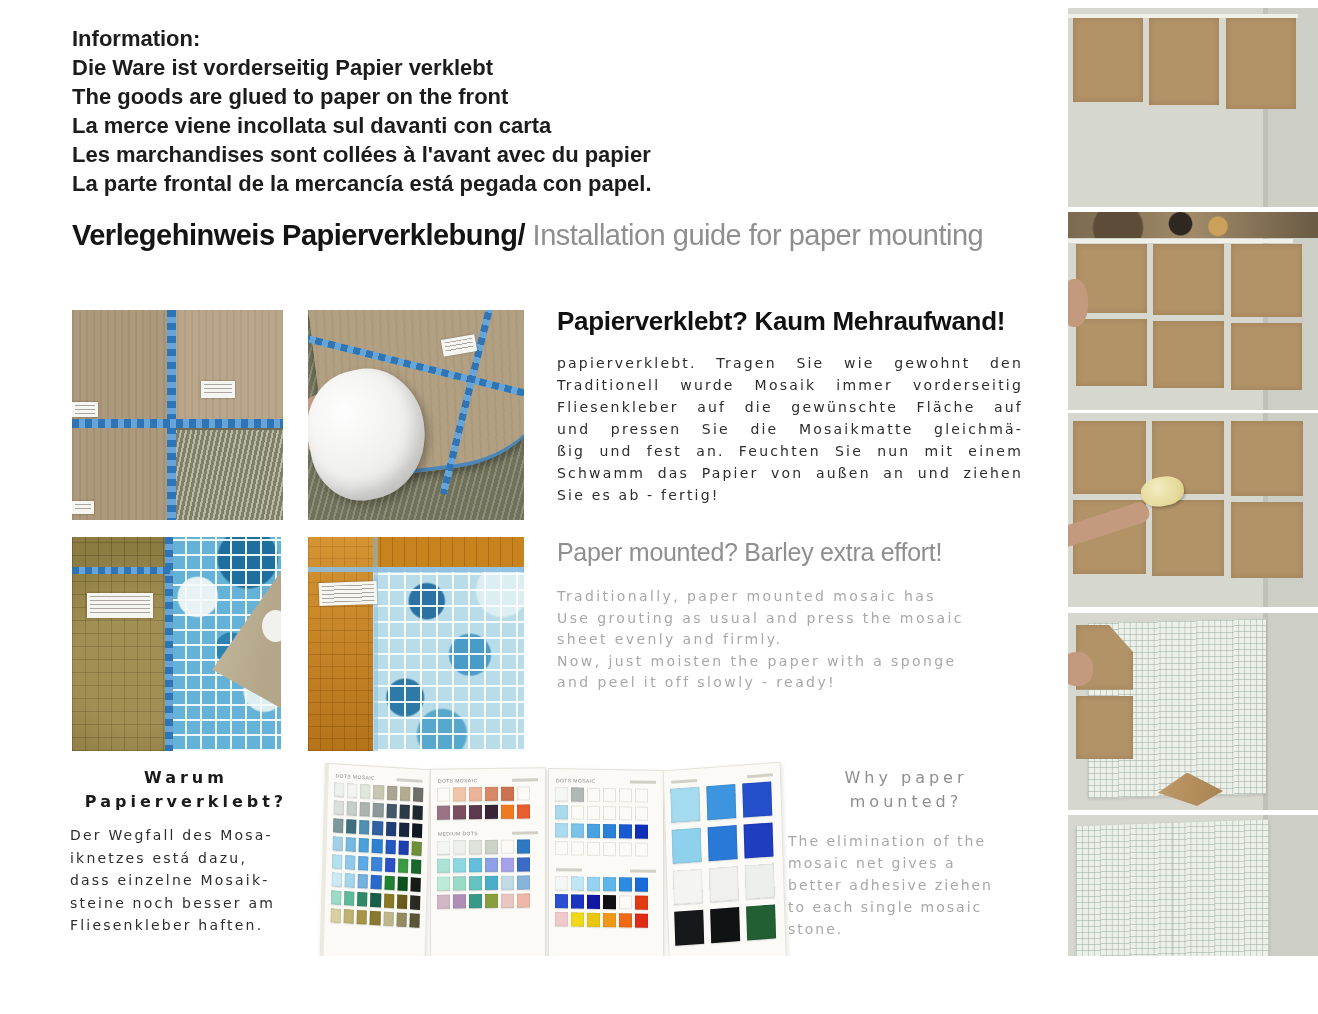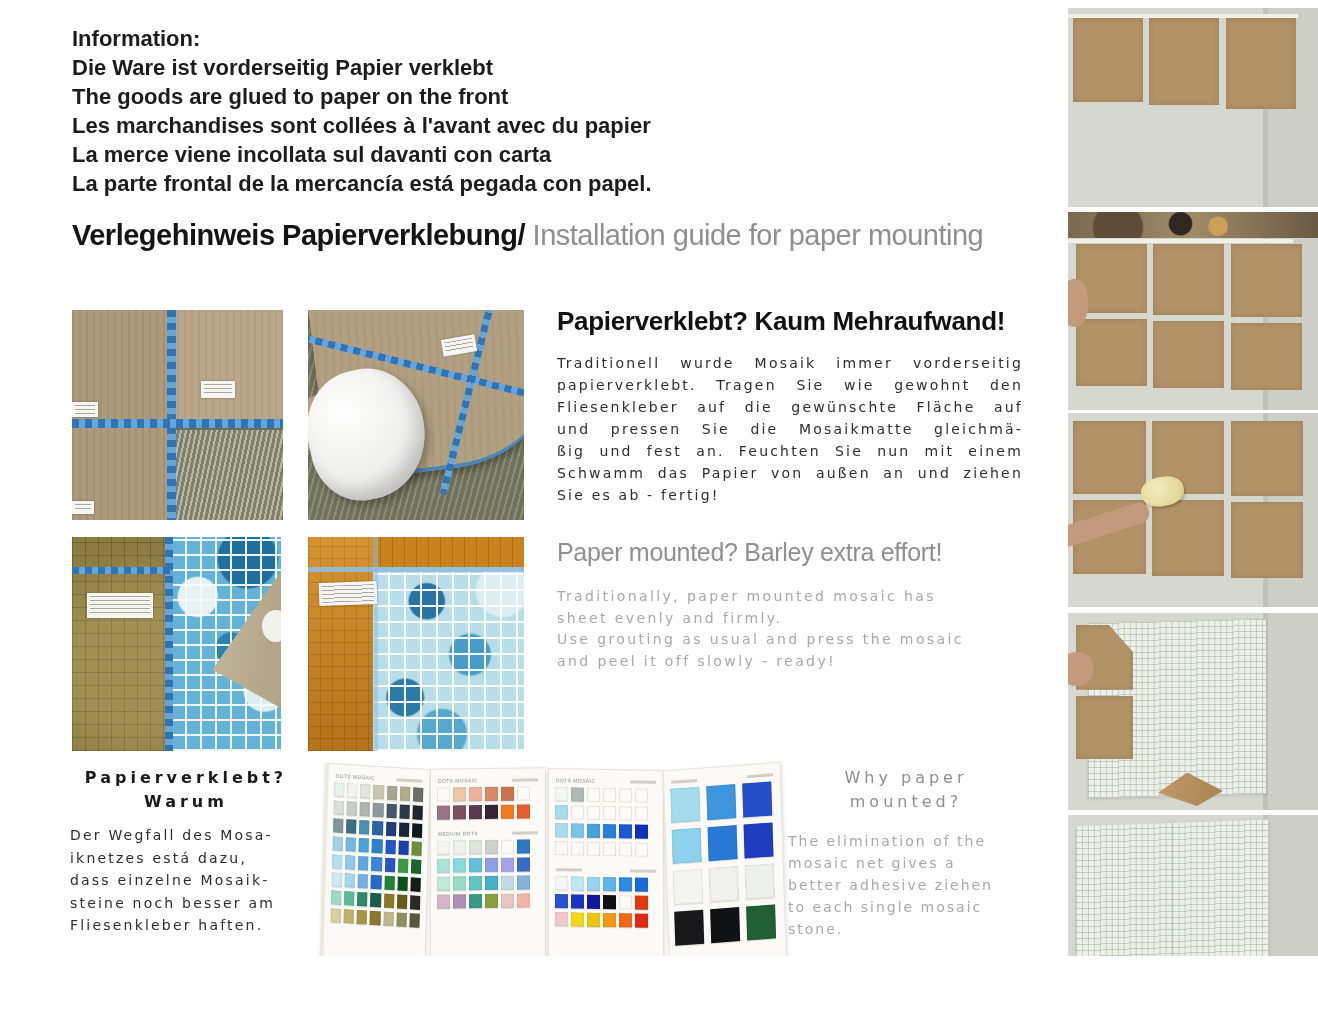--- a/index.html
+++ b/index.html
@@ -182,8 +182,8 @@
     <div>
         <div class="iline">Die Ware ist vorderseitig Papier verklebt</div>
         <div class="iline">The goods are glued to paper on the front</div>
+        <div class="iline">La merce viene incollata sul davanti con carta</div>
         <div class="iline">Les marchandises sont collées à l'avant avec du papier</div>
-        <div class="iline">La merce viene incollata sul davanti con carta</div>
         <div class="iline last">La parte frontal de la mercancía está pegada con papel.</div>
       </div>
   </div>

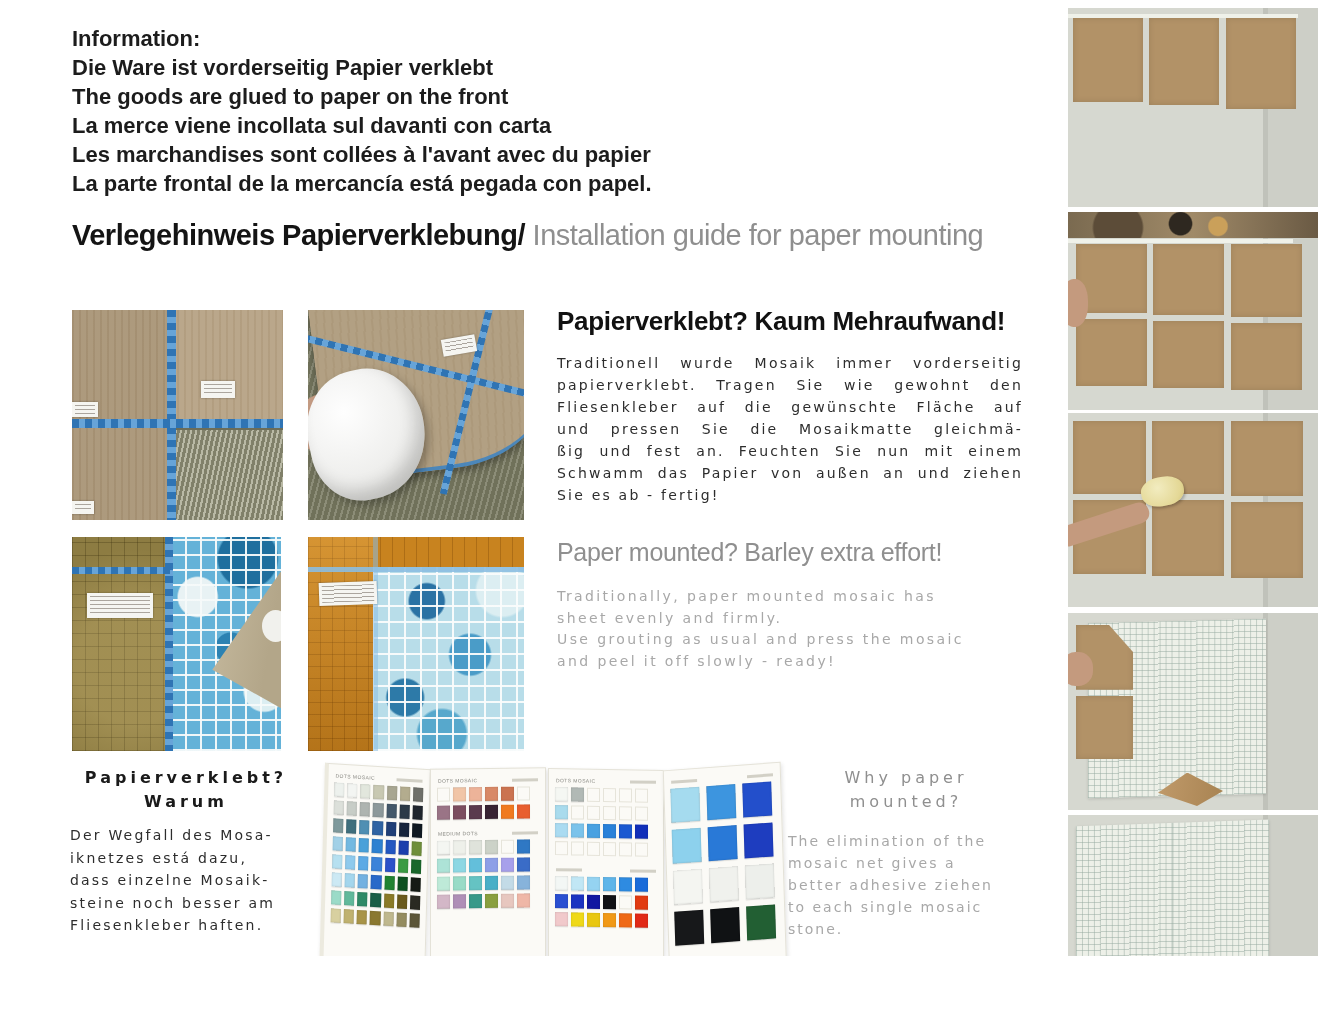--- a/index.html
+++ b/index.html
@@ -233,8 +233,8 @@
 
   <div class="h-de">Papierverklebt? Kaum Mehraufwand!</div>
   <div class="body-de">
+      <div class="jline">papierverklebt. Tragen Sie wie gewohnt den</div>
       <div class="jline">Traditionell wurde Mosaik immer vorderseitig</div>
-      <div class="jline">papierverklebt. Tragen Sie wie gewohnt den</div>
       <div class="jline">Fliesenkleber auf die gewünschte Fläche auf</div>
       <div class="jline">und pressen Sie die Mosaikmatte gleichmä-</div>
       <div class="jline">ßig und fest an. Feuchten Sie nun mit einem</div>

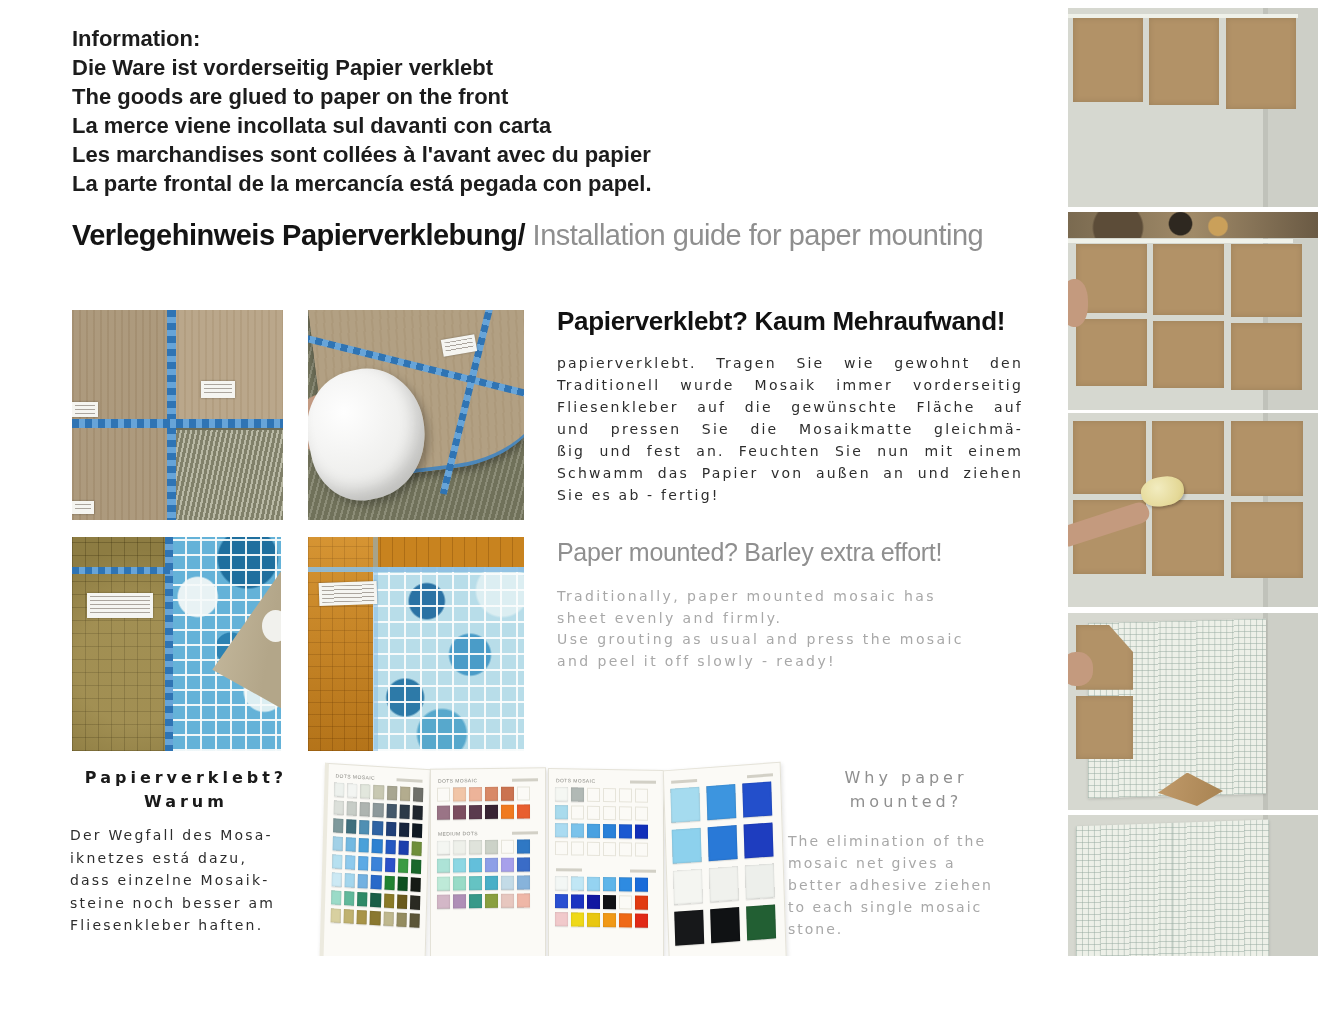--- a/index.html
+++ b/index.html
@@ -245,8 +245,8 @@
   <div class="h-en">Paper mounted? Barley extra effort!</div>
   <div class="body-en">
       <div class="pline">Traditionally, paper mounted mosaic has</div>
+      <div class="pline">Use grouting as usual and press the mosaic</div>
       <div class="pline">sheet evenly and firmly.</div>
-      <div class="pline">Use grouting as usual and press the mosaic</div>
       <div class="pline last">and peel it off slowly - ready!</div>
     </div>
 

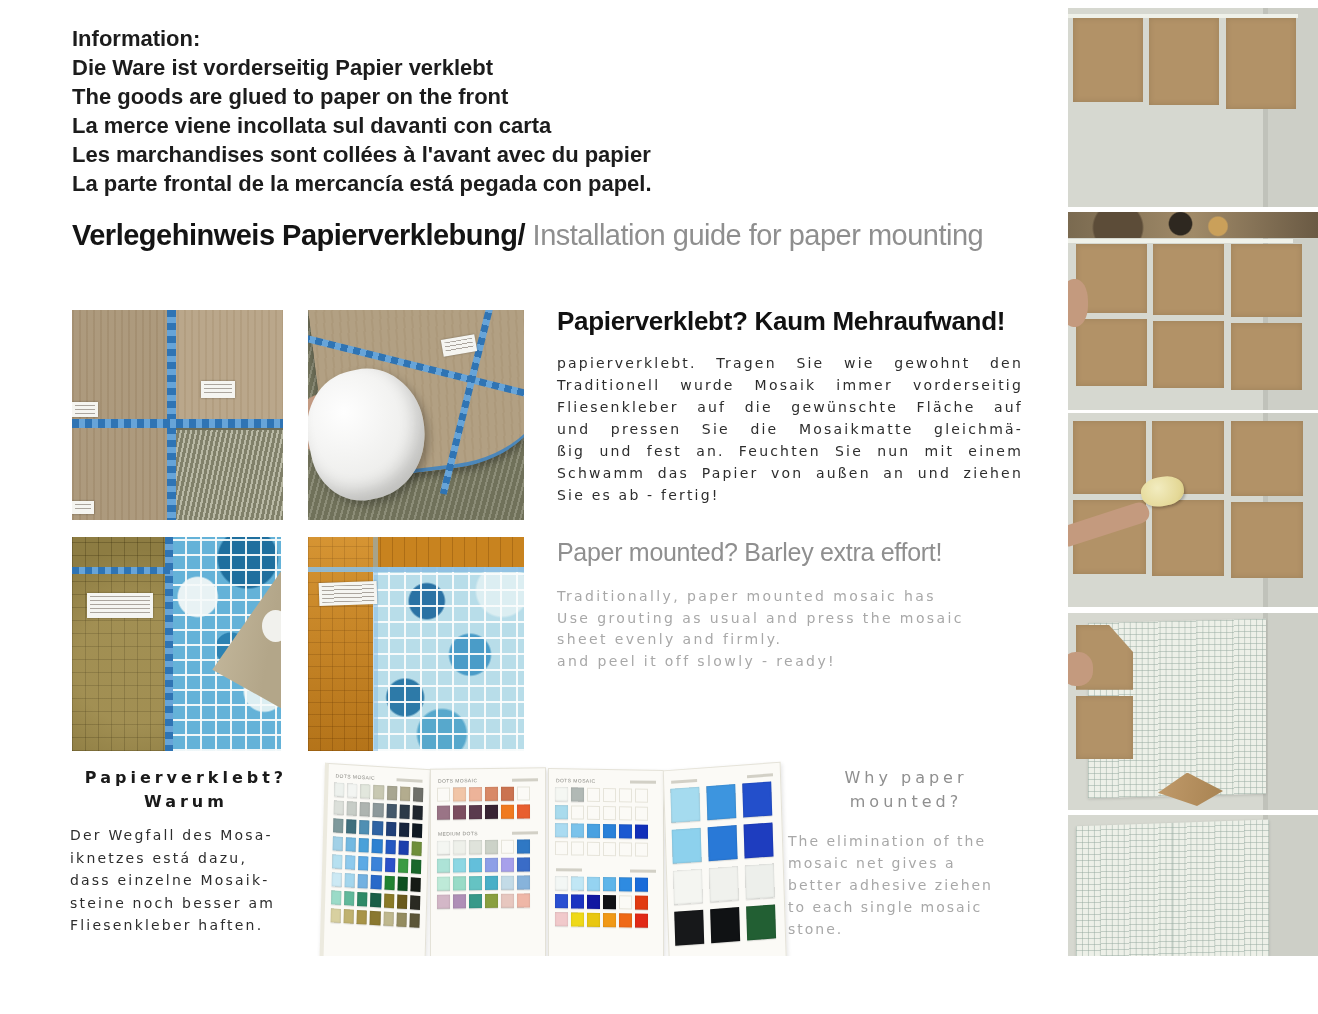--- a/index.html
+++ b/index.html
@@ -247,6 +247,7 @@
       <div class="pline">Traditionally, paper mounted mosaic has</div>
       <div class="pline">Use grouting as usual and press the mosaic</div>
       <div class="pline">sheet evenly and firmly.</div>
+      <div class="pline">Now, just moisten the paper with a sponge</div>
       <div class="pline last">and peel it off slowly - ready!</div>
     </div>
 

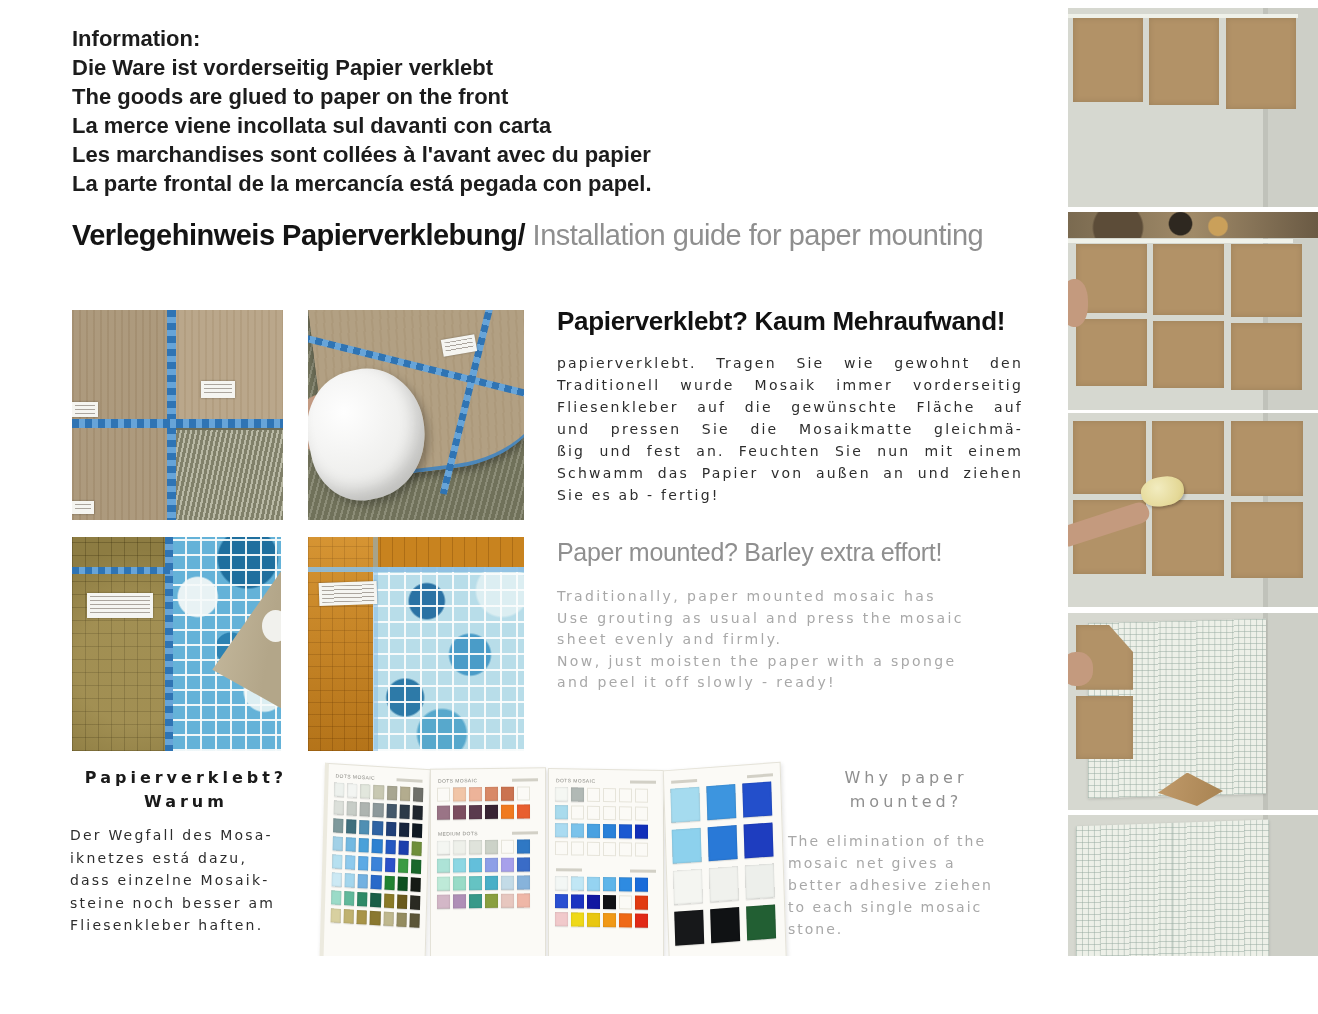--- a/index.html
+++ b/index.html
@@ -252,8 +252,8 @@
     </div>
 
   <div class="warum-head">
+      <div>Warum</div>
       <div>Papierverklebt?</div>
-      <div>Warum</div>
     </div>
   <div class="warum-body">
       <div class="wline">Der Wegfall des Mosa-</div>

